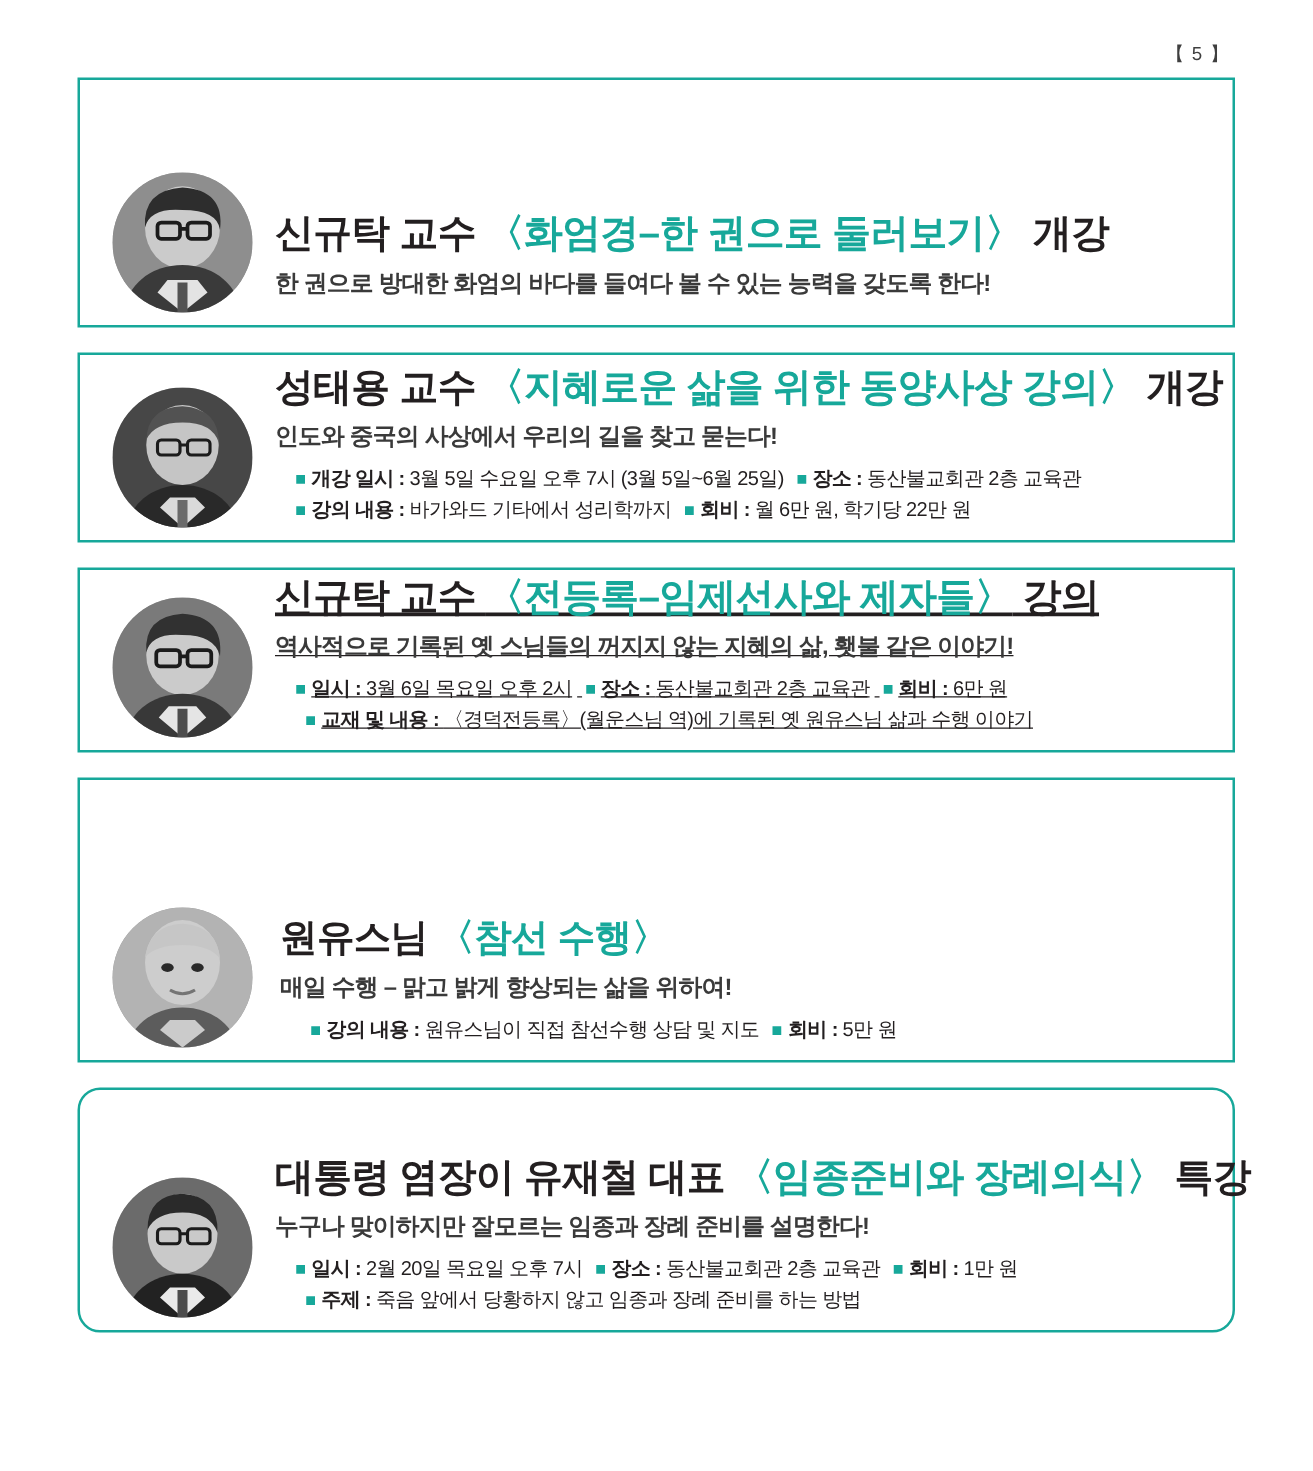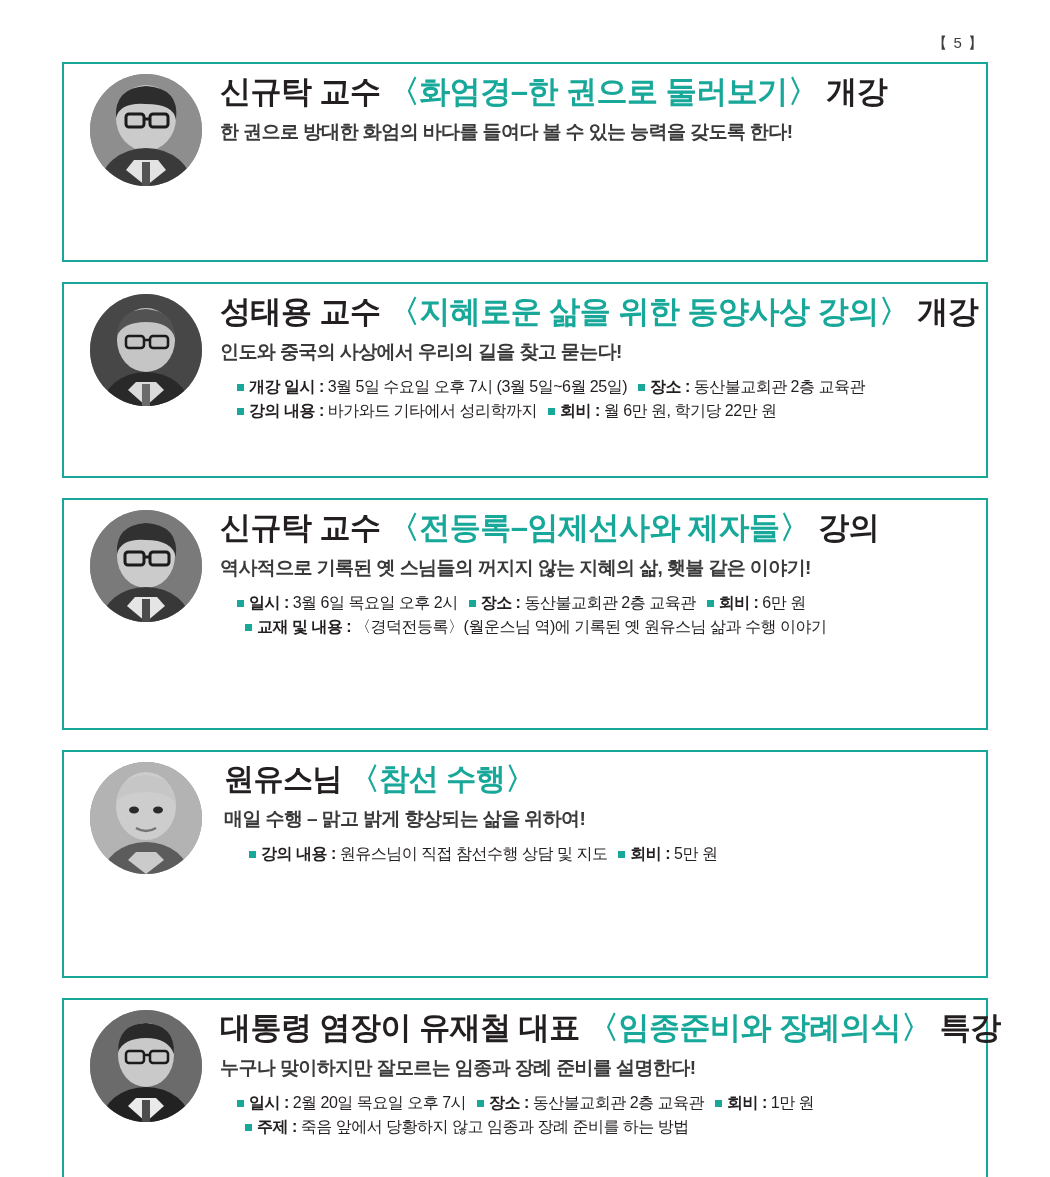--- a/index.html
+++ b/index.html
@@ -43,7 +43,7 @@
     width: 926px;
     margin-bottom: 20px;
     display: flex;
-    align-items: flex-start;
+    align-items: flex-end;
     padding: 10px 14px 10px 18px;
     background: #ffffff;
   }

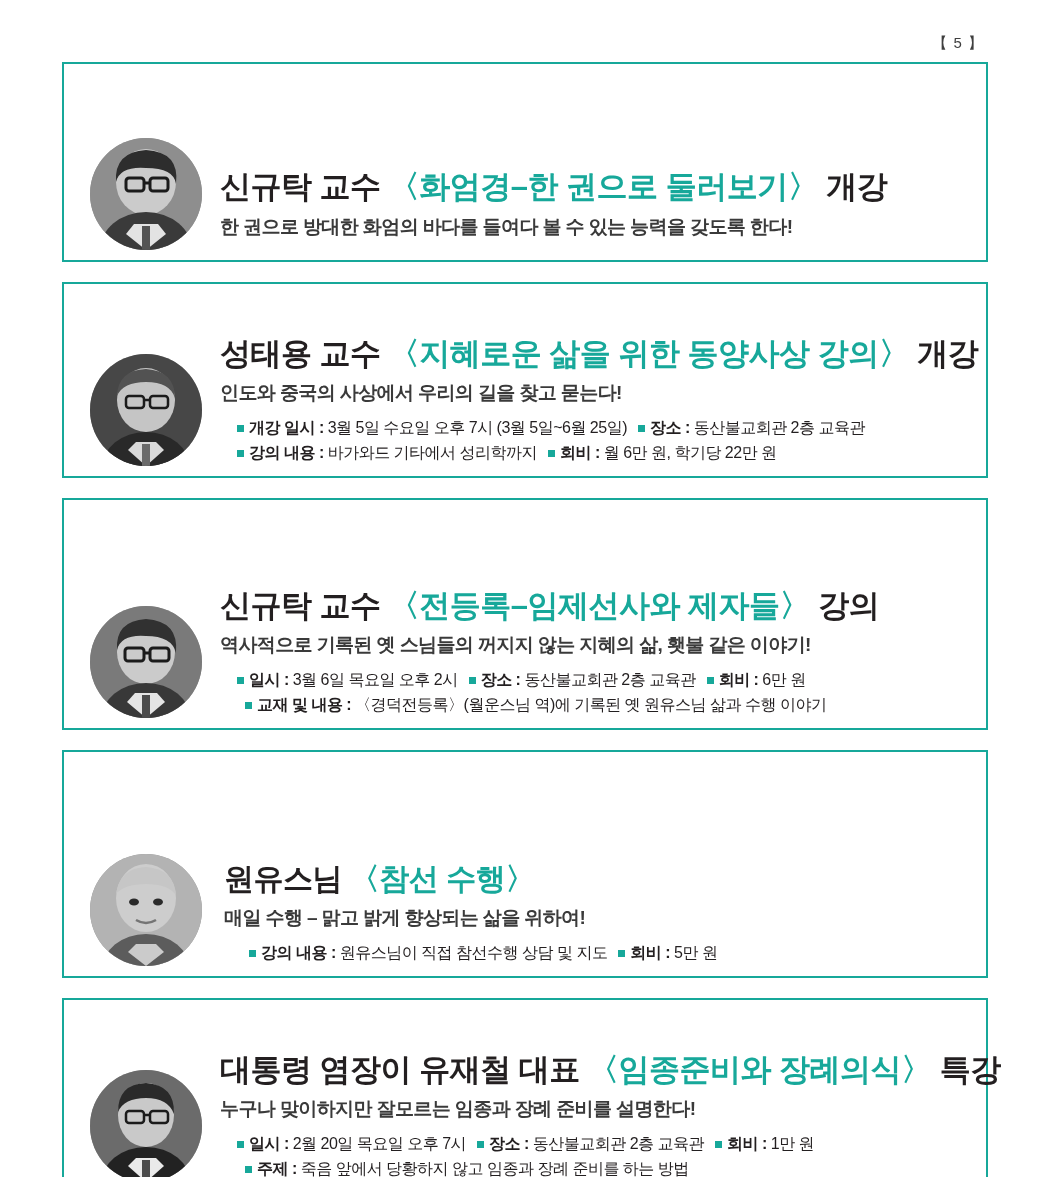--- a/index.html
+++ b/index.html
@@ -48,7 +48,7 @@
     background: #ffffff;
   }
   .card.h1 { height: 200px; }
-  .card.h2 { height: 196px; }
+  .card.h2 { height: 152px; }
   .card.h3 { height: 232px; }
   .card.h4 { height: 228px; }
   .card.h5 { height: 196px; }

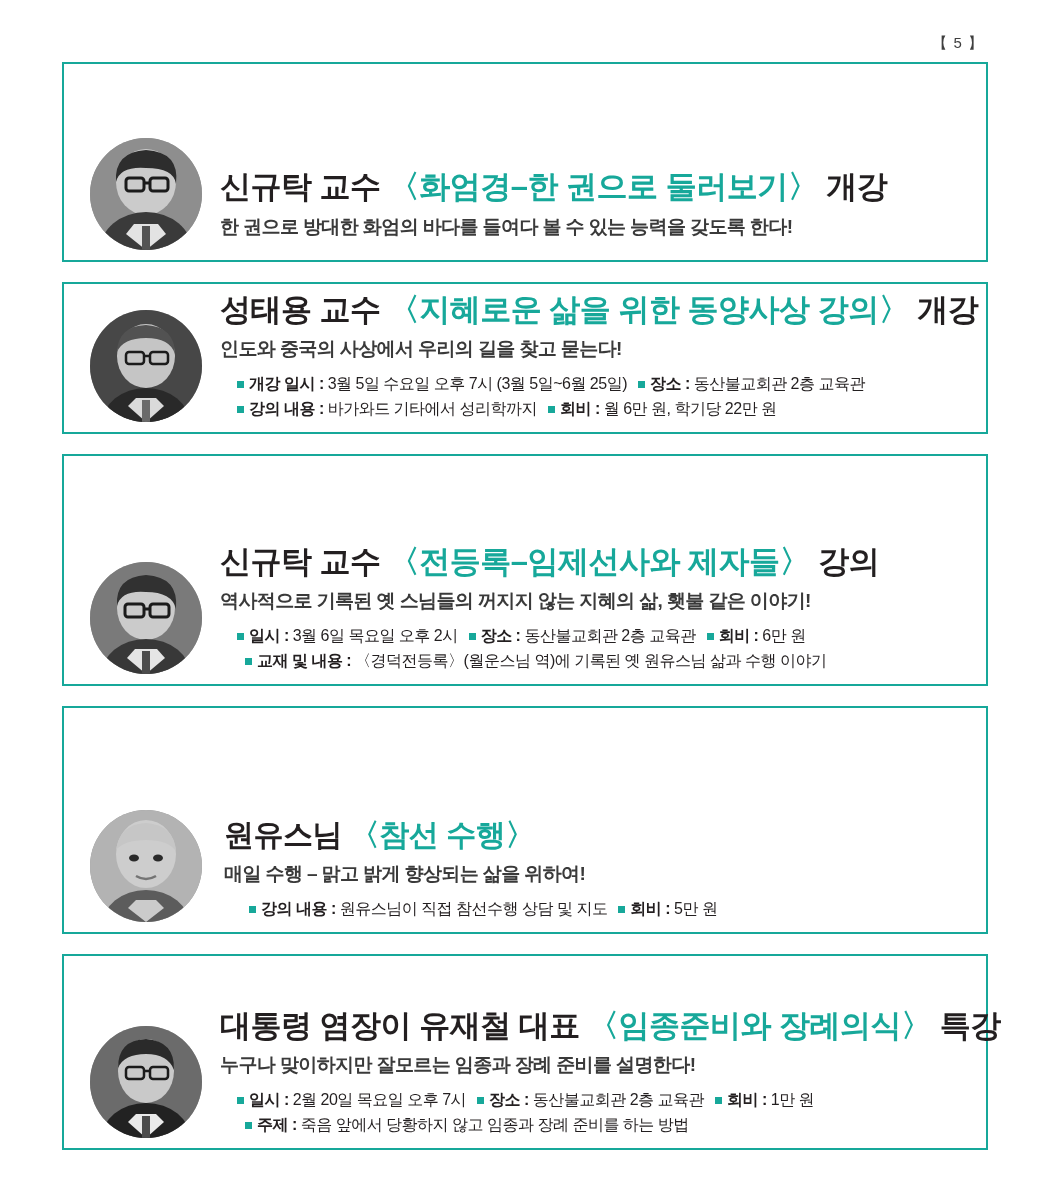--- a/index.html
+++ b/index.html
@@ -49,7 +49,7 @@
   }
   .card.h1 { height: 200px; }
   .card.h2 { height: 152px; }
-  .card.h3 { height: 232px; }
+  .card.h3 { height: 148px; text-decoration: underline; }
   .card.h4 { height: 228px; }
   .card.h5 { height: 196px; }
 

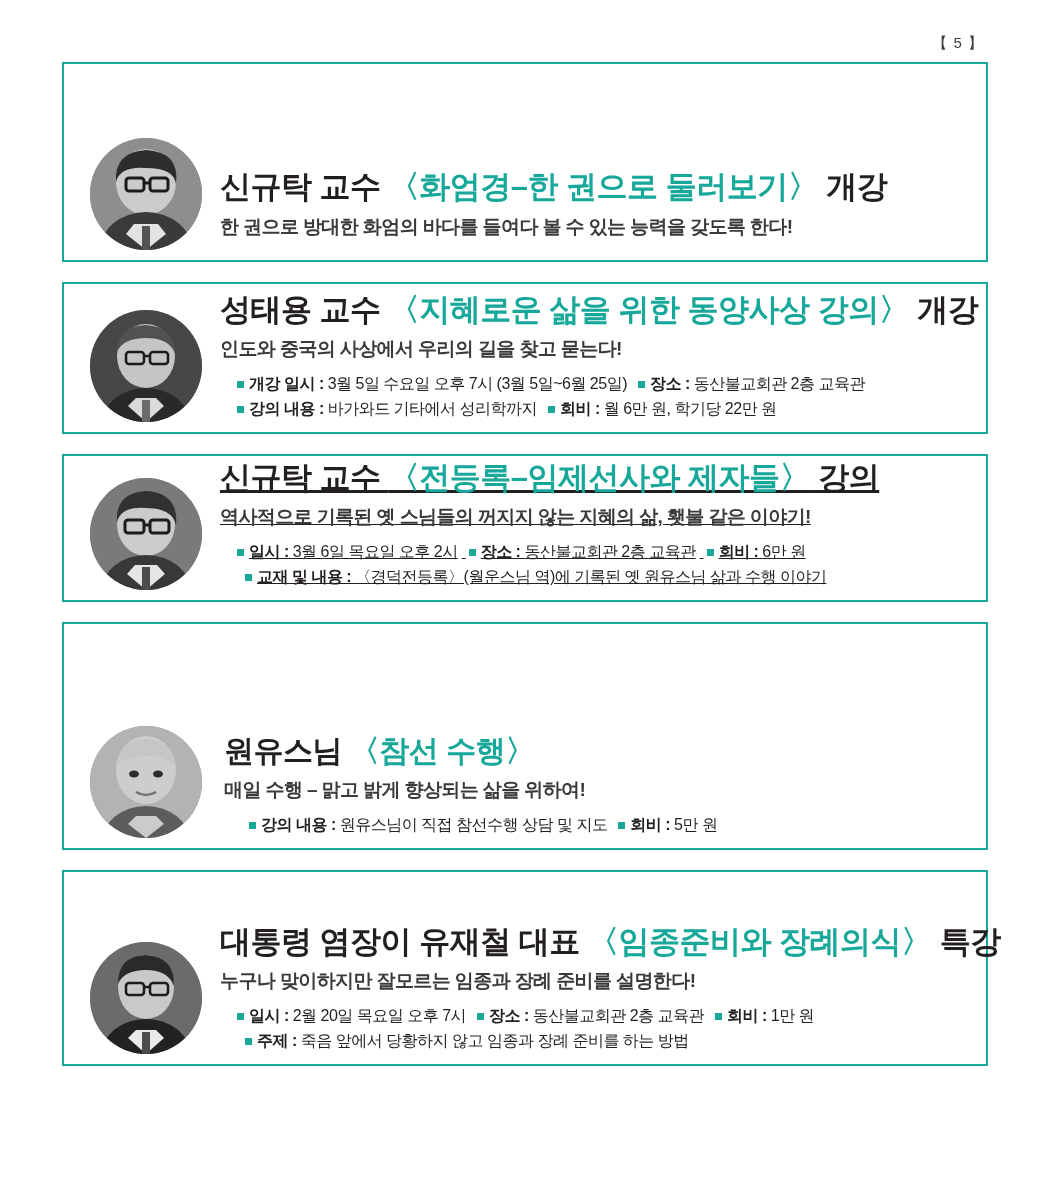--- a/index.html
+++ b/index.html
@@ -51,7 +51,7 @@
   .card.h2 { height: 152px; }
   .card.h3 { height: 148px; text-decoration: underline; }
   .card.h4 { height: 228px; }
-  .card.h5 { height: 196px; }
+  .card.h5 { height: 196px; border-radius: 18px; }
 
   .photo-wrap {
     flex: 0 0 auto;

